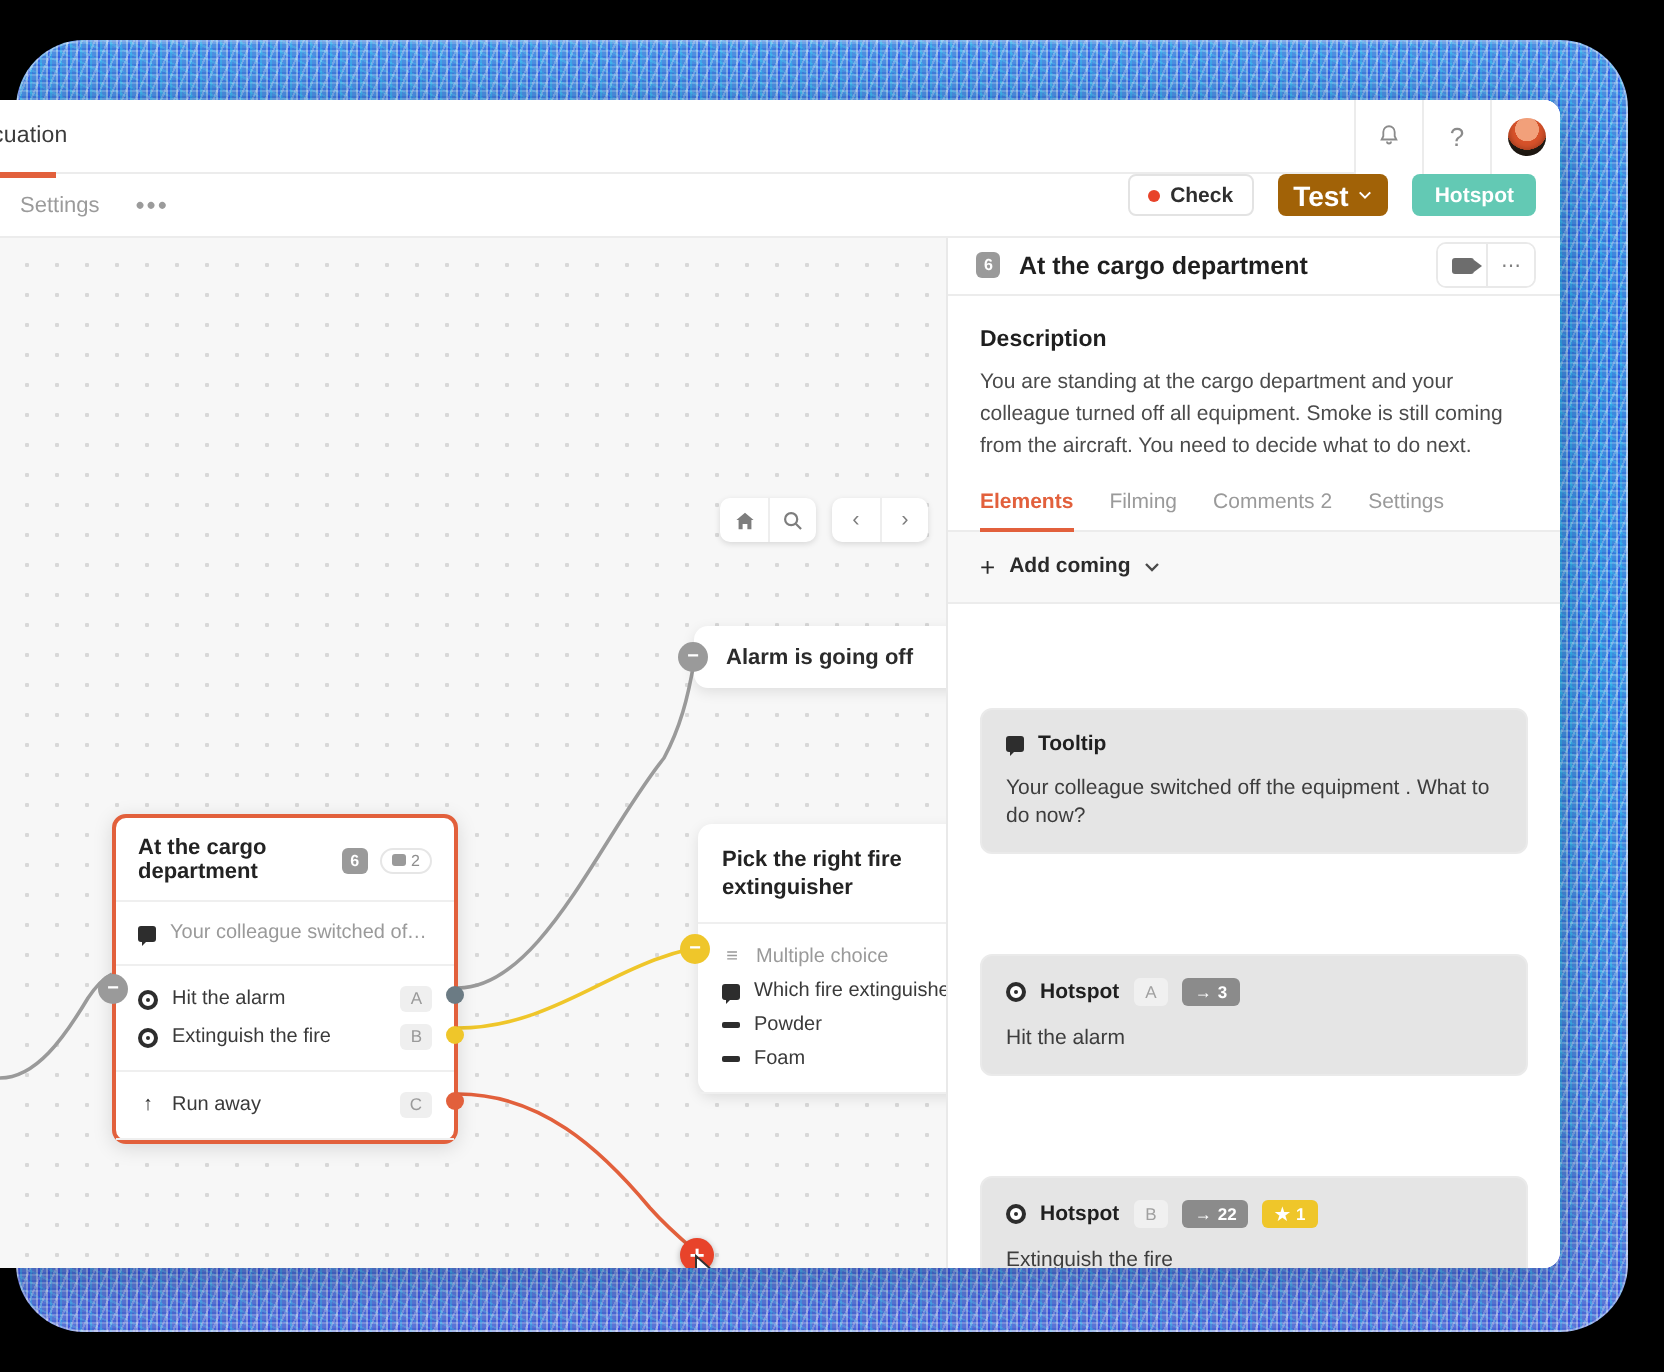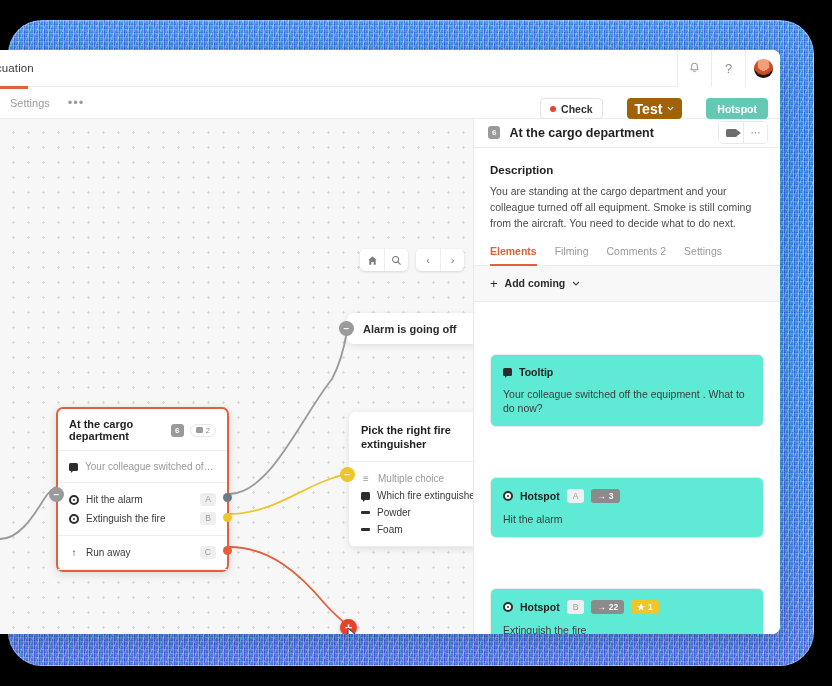--- a/index.html
+++ b/index.html
@@ -85,7 +85,7 @@
   
   .toolbar-right {
     position: absolute; right: 12px; top: 0; height: 32px;
-    display: flex; align-items: flex-end; gap: 24px;
+    display: flex; align-items: flex-start; gap: 12px;
   }
   .btn-check {
     display: flex; align-items: center; gap: 5px;

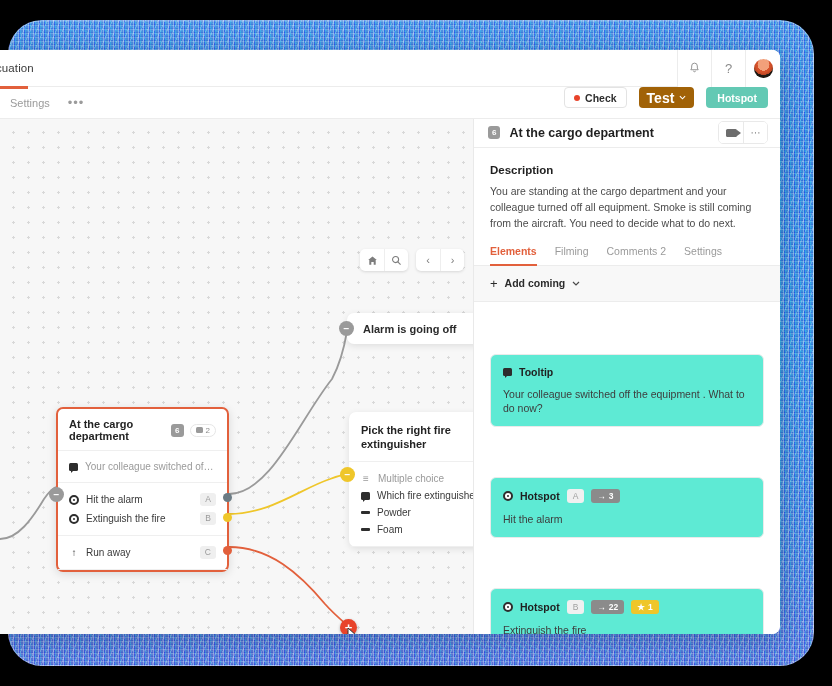--- a/index.html
+++ b/index.html
@@ -228,7 +228,7 @@
   .add-element .chev { color: #6b6b6b; font-size: 9px; }
 
   .el-list { padding: 13px 16px; display: flex; flex-direction: column; gap: 11px; overflow-y: auto; }
-  .el-card { border: 1px solid #eaeaea; border-radius: 6px; padding: 11px 12px; background: #5eead4; margin-top: 39px; }
+  .el-card { border: 1px solid #eaeaea; border-radius: 6px; padding: 11px 12px; background: #e5e5e5; margin-top: 39px; }
   .el-top { display: flex; align-items: center; gap: 7px; margin-bottom: 9px; }
   .el-type { font-size: 10.5px; font-weight: bold; color: #1f1f1f; }
   .el-text { font-size: 10.5px; color: #3d3d3d; line-height: 14px; }

